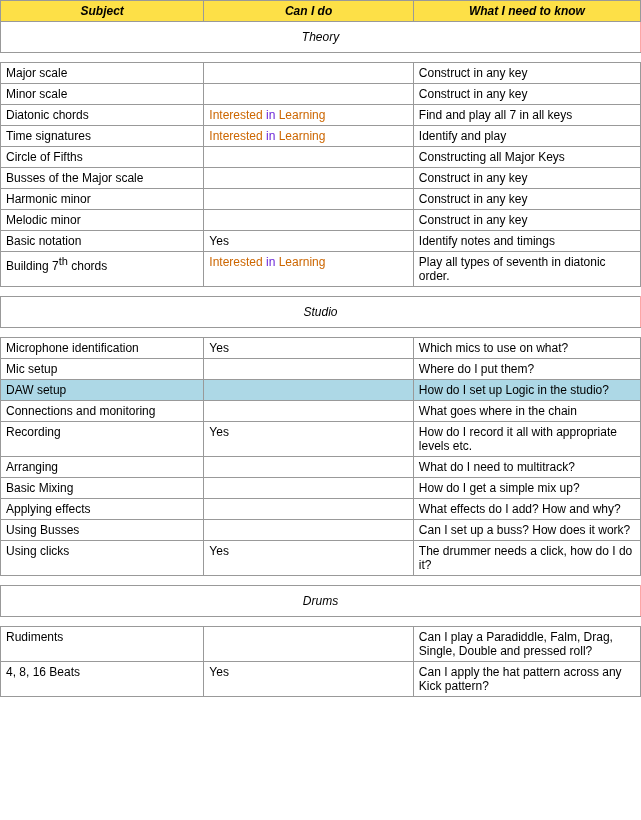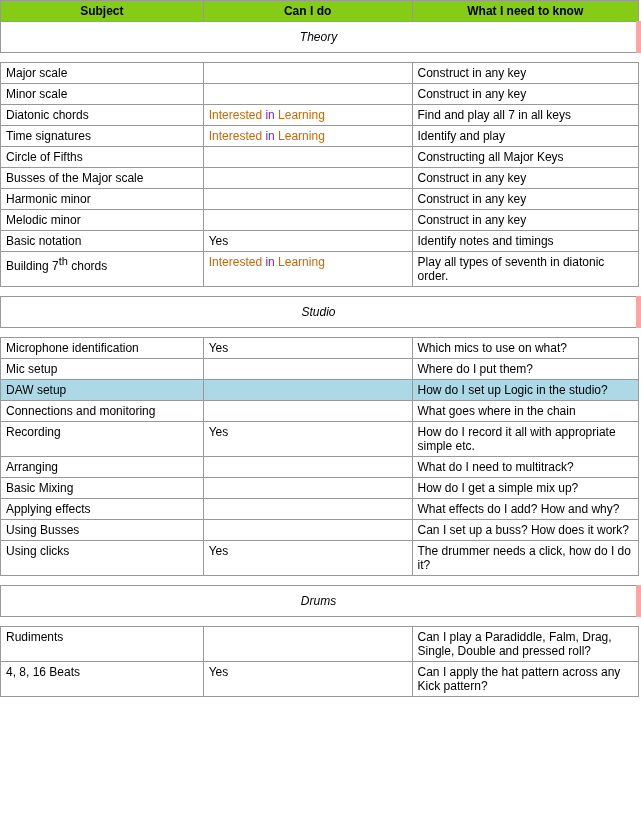--- a/index.html
+++ b/index.html
@@ -20,7 +20,8 @@
     }
     th {
       font-weight: bold;
-      background: #84cc16;
+      background: #fde047;
+      font-style: italic;
     }
     .col-subject { width: 215px; }
     .col-can-do { width: 223px; }

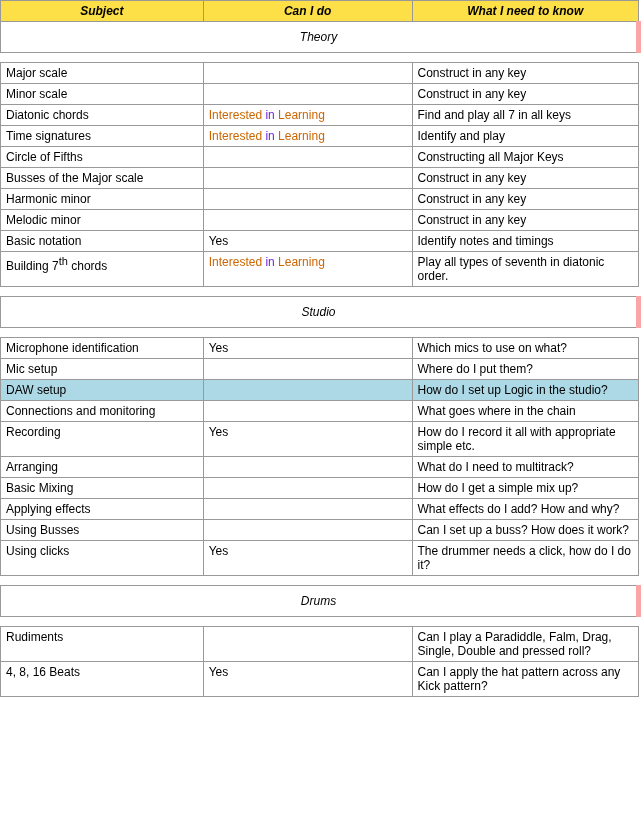--- a/index.html
+++ b/index.html
@@ -31,7 +31,7 @@
       font-style: italic;
       background: #fff;
       border-left: 1px solid #999;
-      border-right: 5px solid #fca5a5;
+      border-right: 1px solid #fca5a5;
       padding: 8px;
     }
     .interested {

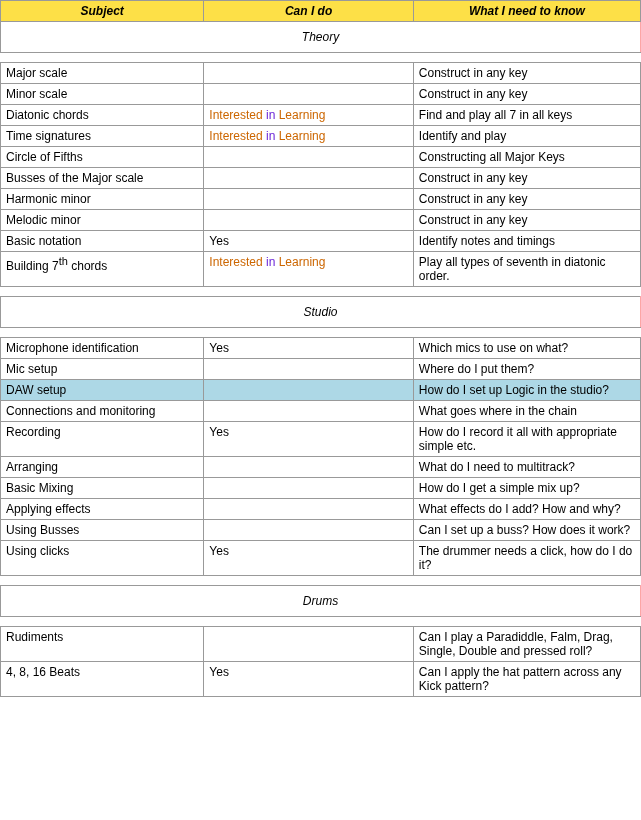--- a/index.html
+++ b/index.html
@@ -152,7 +152,7 @@
       <tr>
         <td class="col-subject">Recording</td>
         <td class="col-can-do">Yes</td>
-        <td class="col-need">How do I record it all with appropriate simple  etc.</td>
+        <td class="col-need">How do I record it all with appropriate levels  etc.</td>
       </tr>
       <tr>
         <td class="col-subject">Arranging</td>

